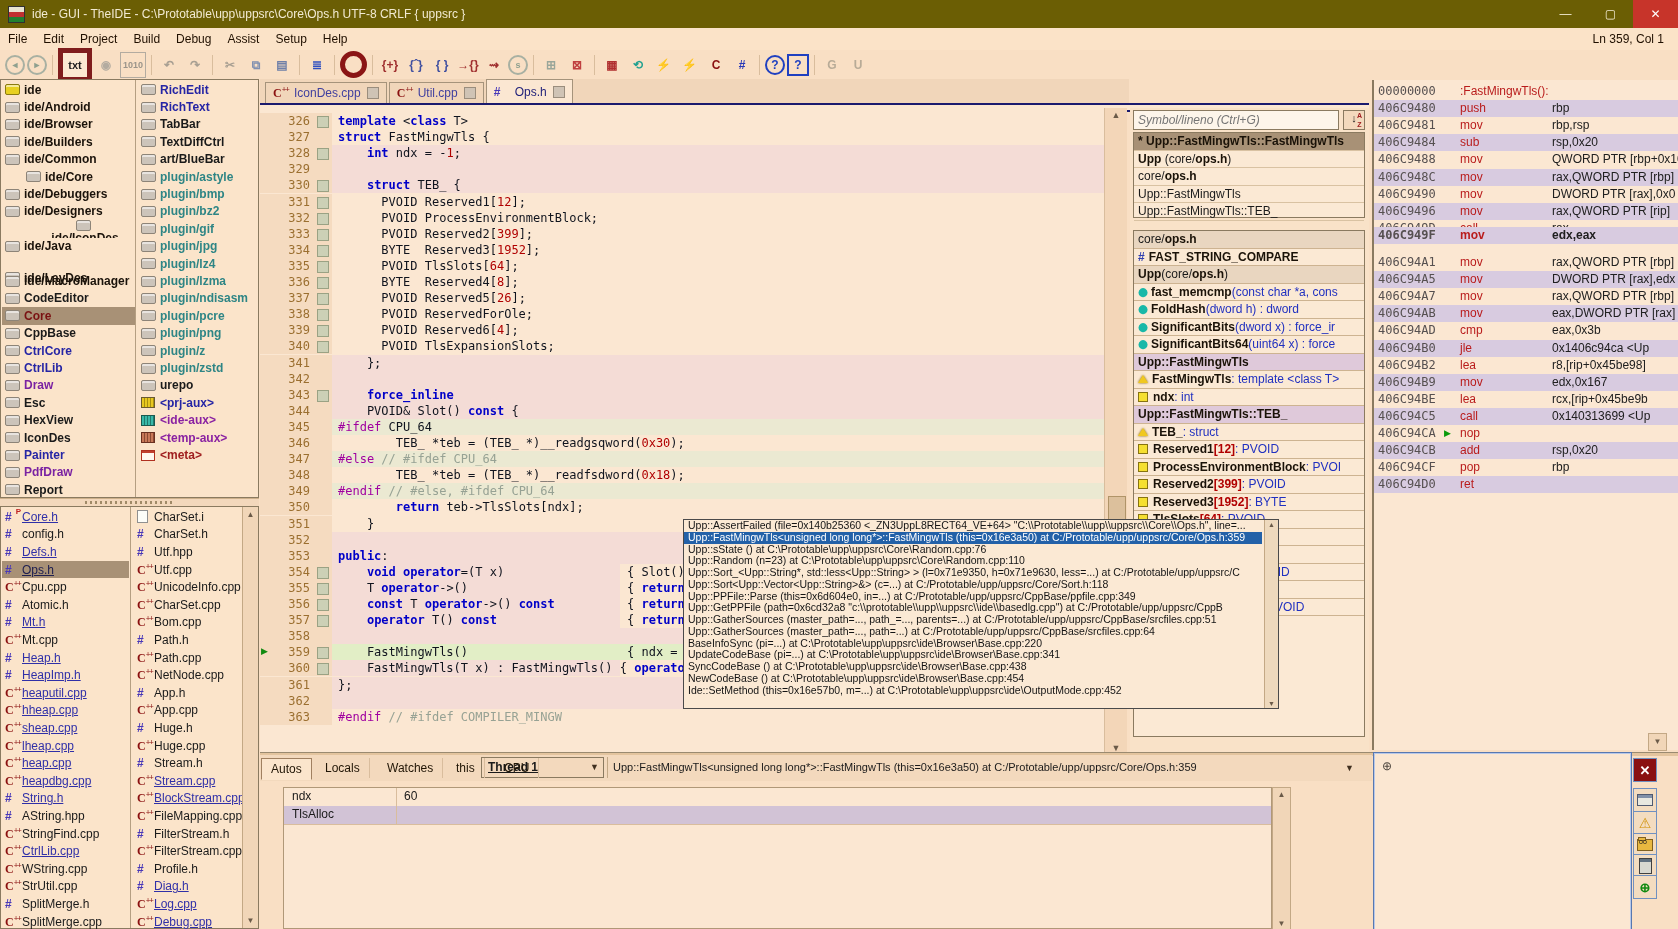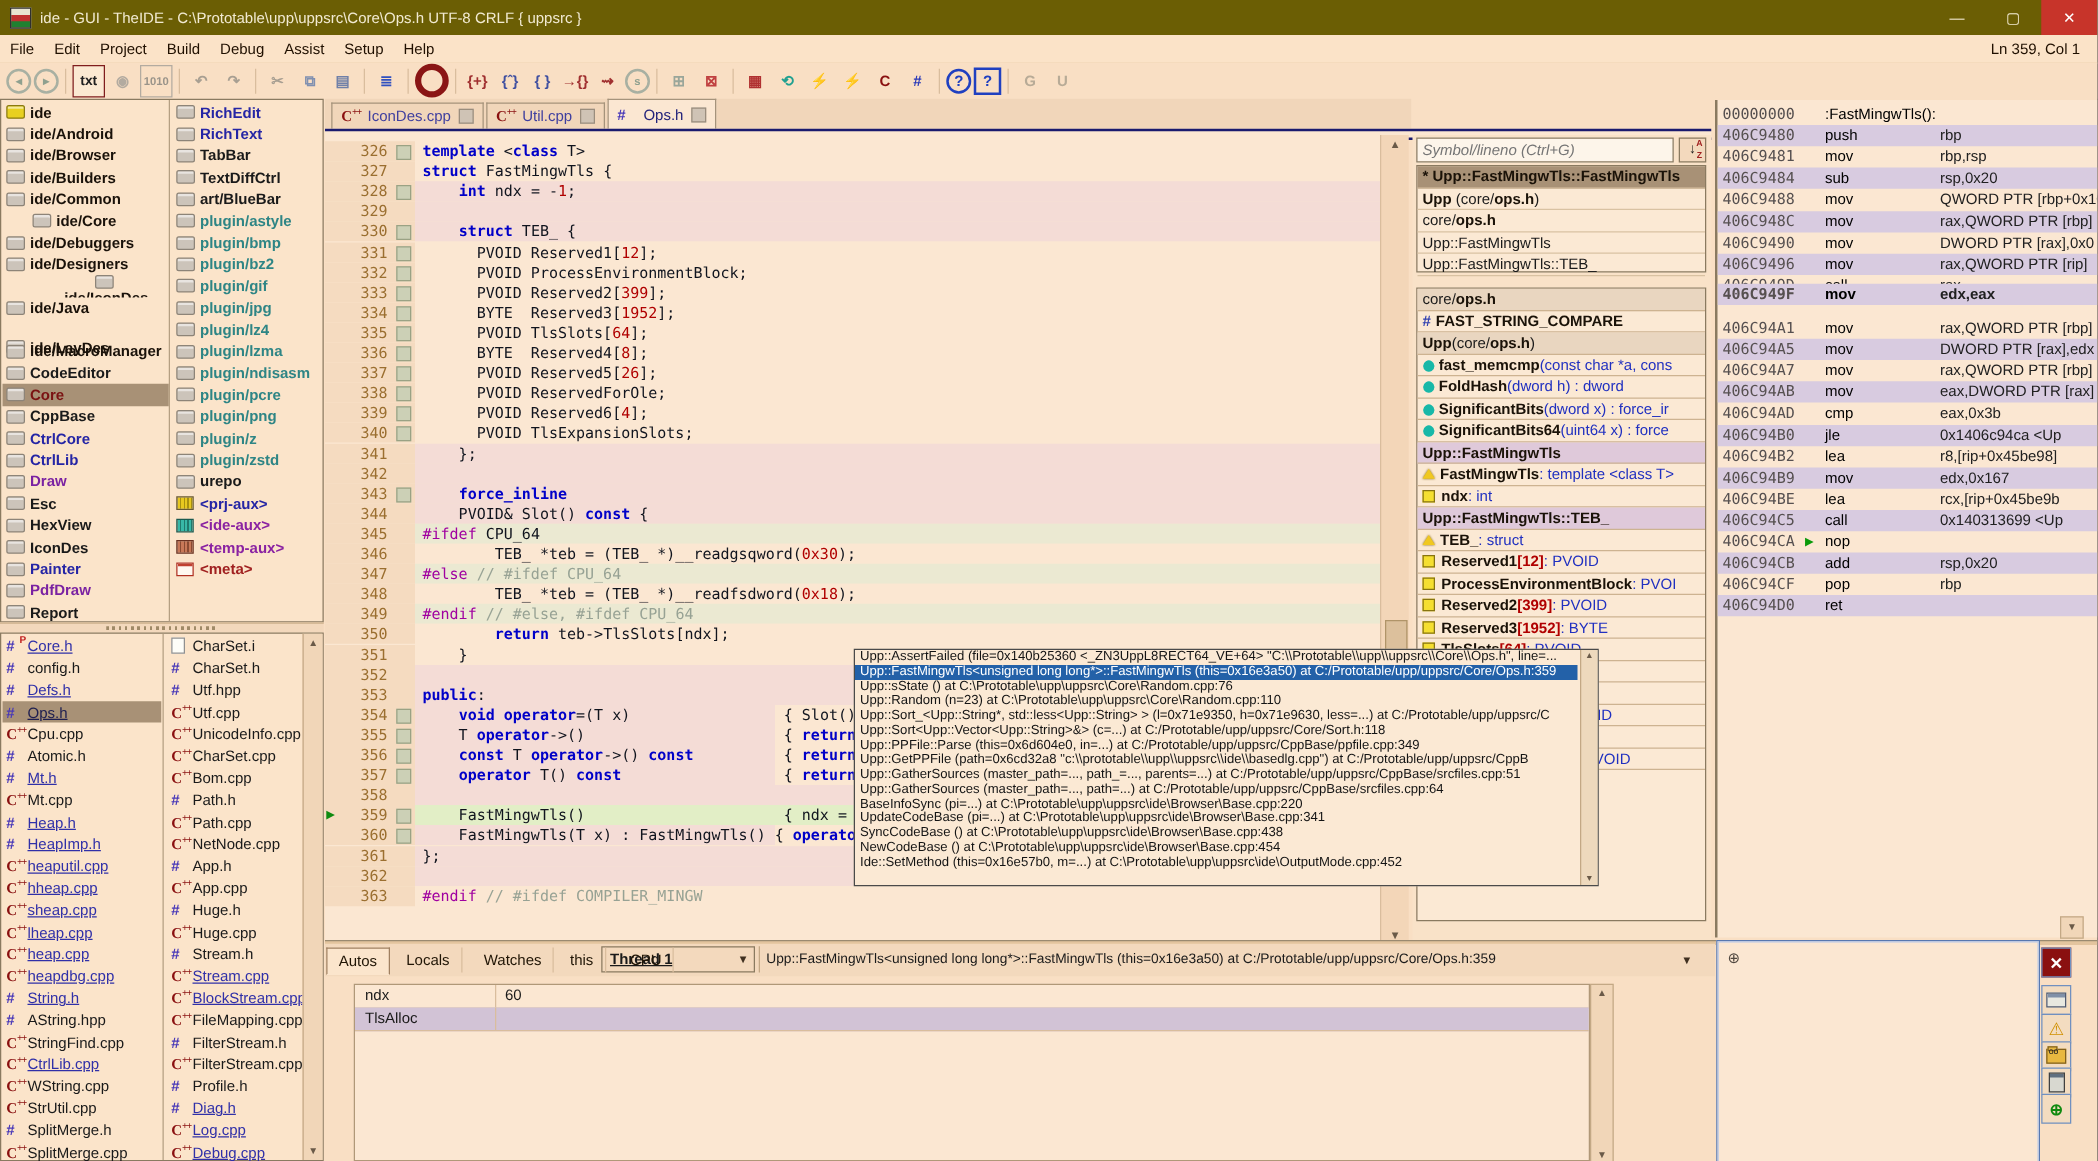--- a/index.html
+++ b/index.html
@@ -20,7 +20,7 @@
   #toolbar{left:0;top:50px;width:1678px;height:29px;background:#f9dfc4;display:flex;align-items:center;padding-left:4px;box-sizing:border-box;}
   .tbtn{min-width:24px;height:24px;display:flex;align-items:center;justify-content:center;margin:0 1px;font-weight:bold;white-space:nowrap;}
   .tsep{width:1px;height:20px;background:#d9bd9d;margin:0 4px;}
-  .tframe{border:1px solid #7f1d1d;background:#fbe9d2;}
+  .tframe{border:5px solid #7f1d1d;background:#fbe9d2;}
   .tcircle{border-radius:50%;border:2px solid #a8b0a2;width:16px;height:16px;min-width:16px;font-size:9px;color:#8fa08f;}
   .trecord{width:17px;height:17px;min-width:17px;border-radius:50%;border:5px solid #8a1515;background:#f9dfc4;}
   

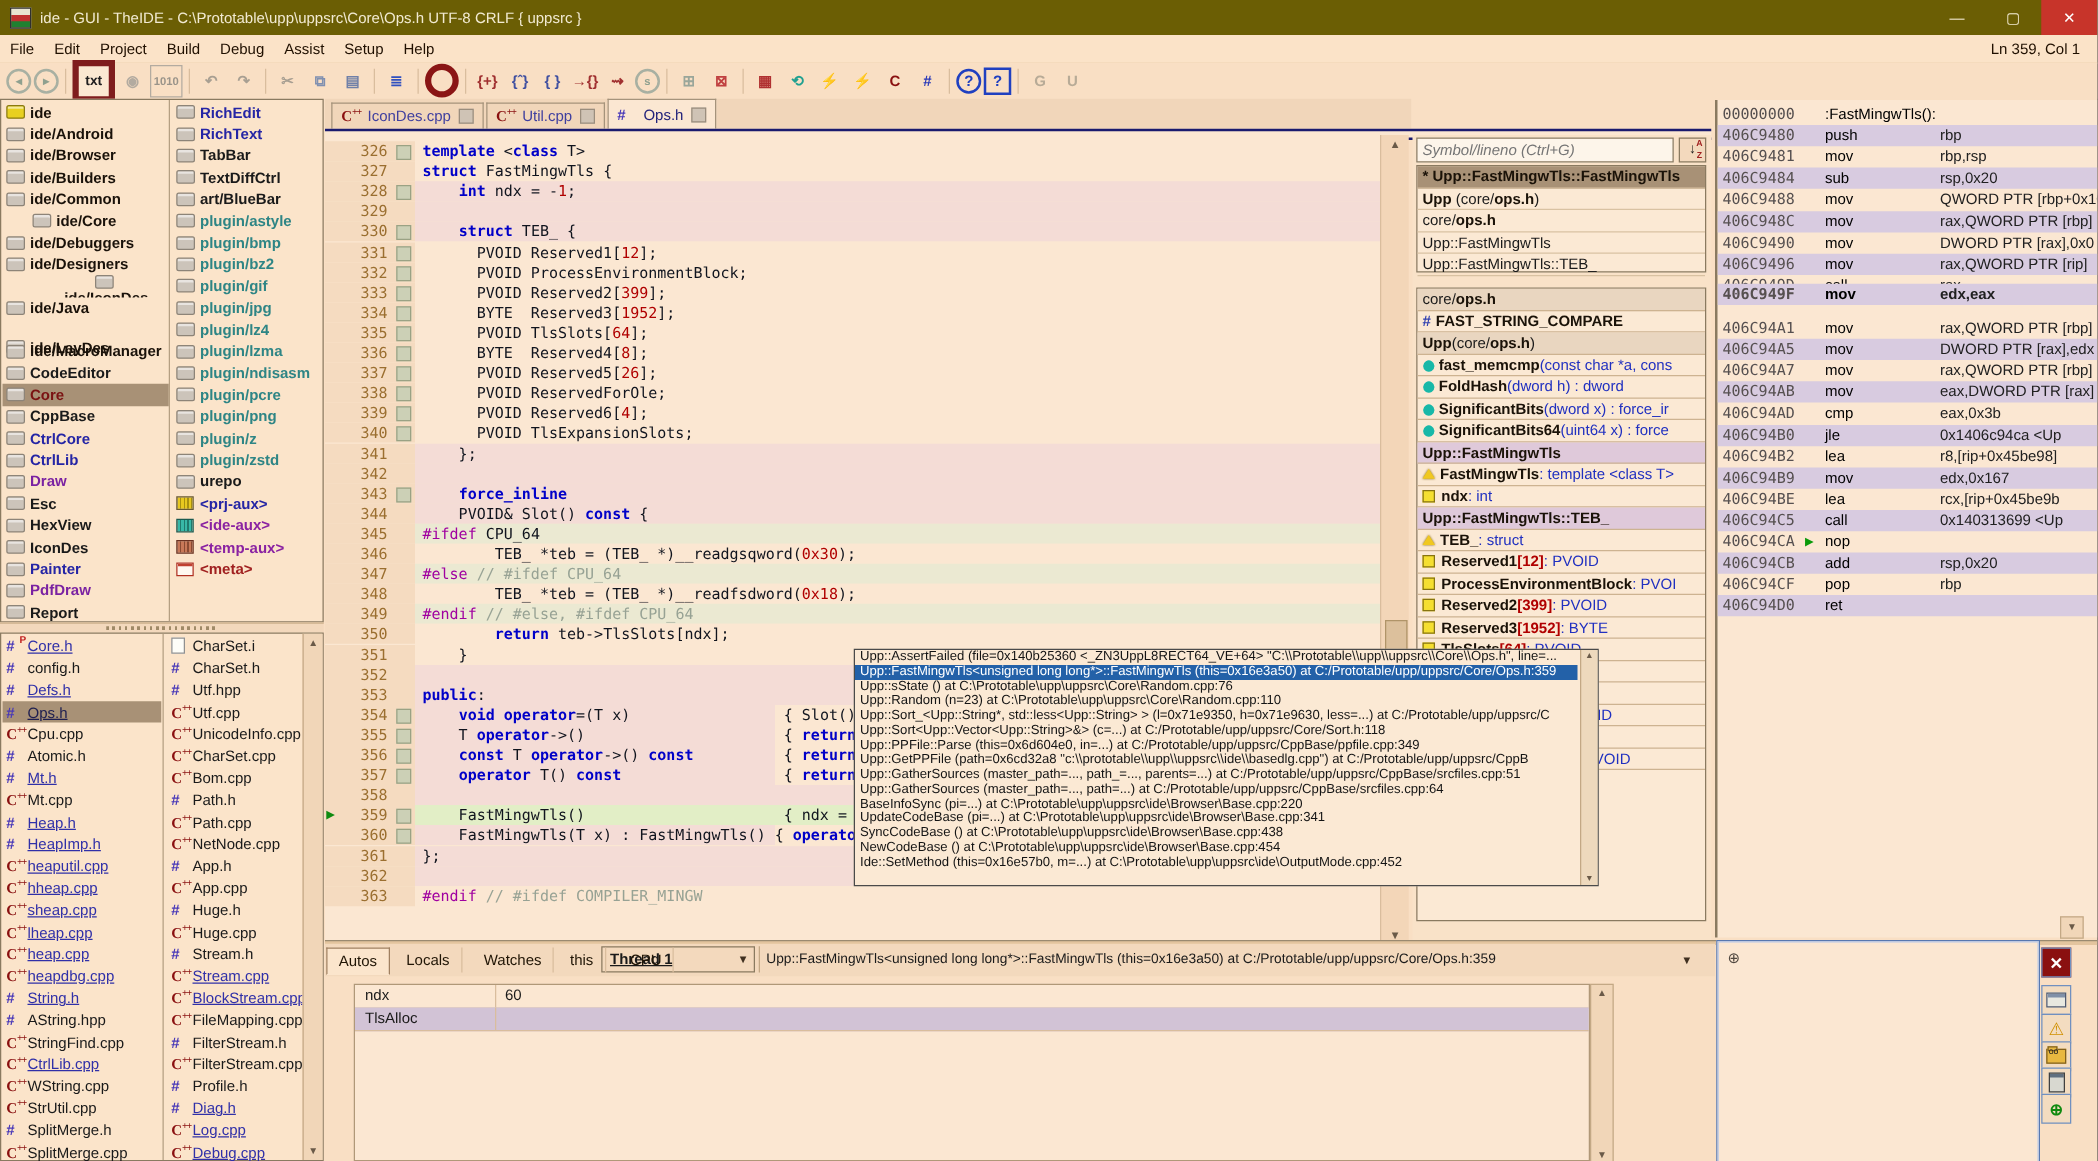--- a/index.html
+++ b/index.html
@@ -93,7 +93,7 @@
   .drow{position:absolute;left:0;width:100%;height:17.1px;white-space:nowrap;padding-left:24px;}
   .drow.alt{background:#d8cbe0;}
   .daddr{position:absolute;left:4px;top:1px;font-family:"DejaVu Sans Mono",monospace;font-size:12px;color:#565050;}
-  .dop{position:absolute;left:86px;top:1px;color:#000000;}
+  .dop{position:absolute;left:86px;top:1px;color:#b91c1c;}
   .darg{position:absolute;left:178px;top:1px;color:#202020;}
   .dcur{position:absolute;left:70px;top:3px;color:#0a9a0a;font-size:9px;}
   #disasm-sbarr{left:1648px;top:733px;width:17px;height:16px;background:#f1d6b8;border:1px solid #c3a885;text-align:center;font-size:8px;color:#6a5a48;line-height:15px;}

